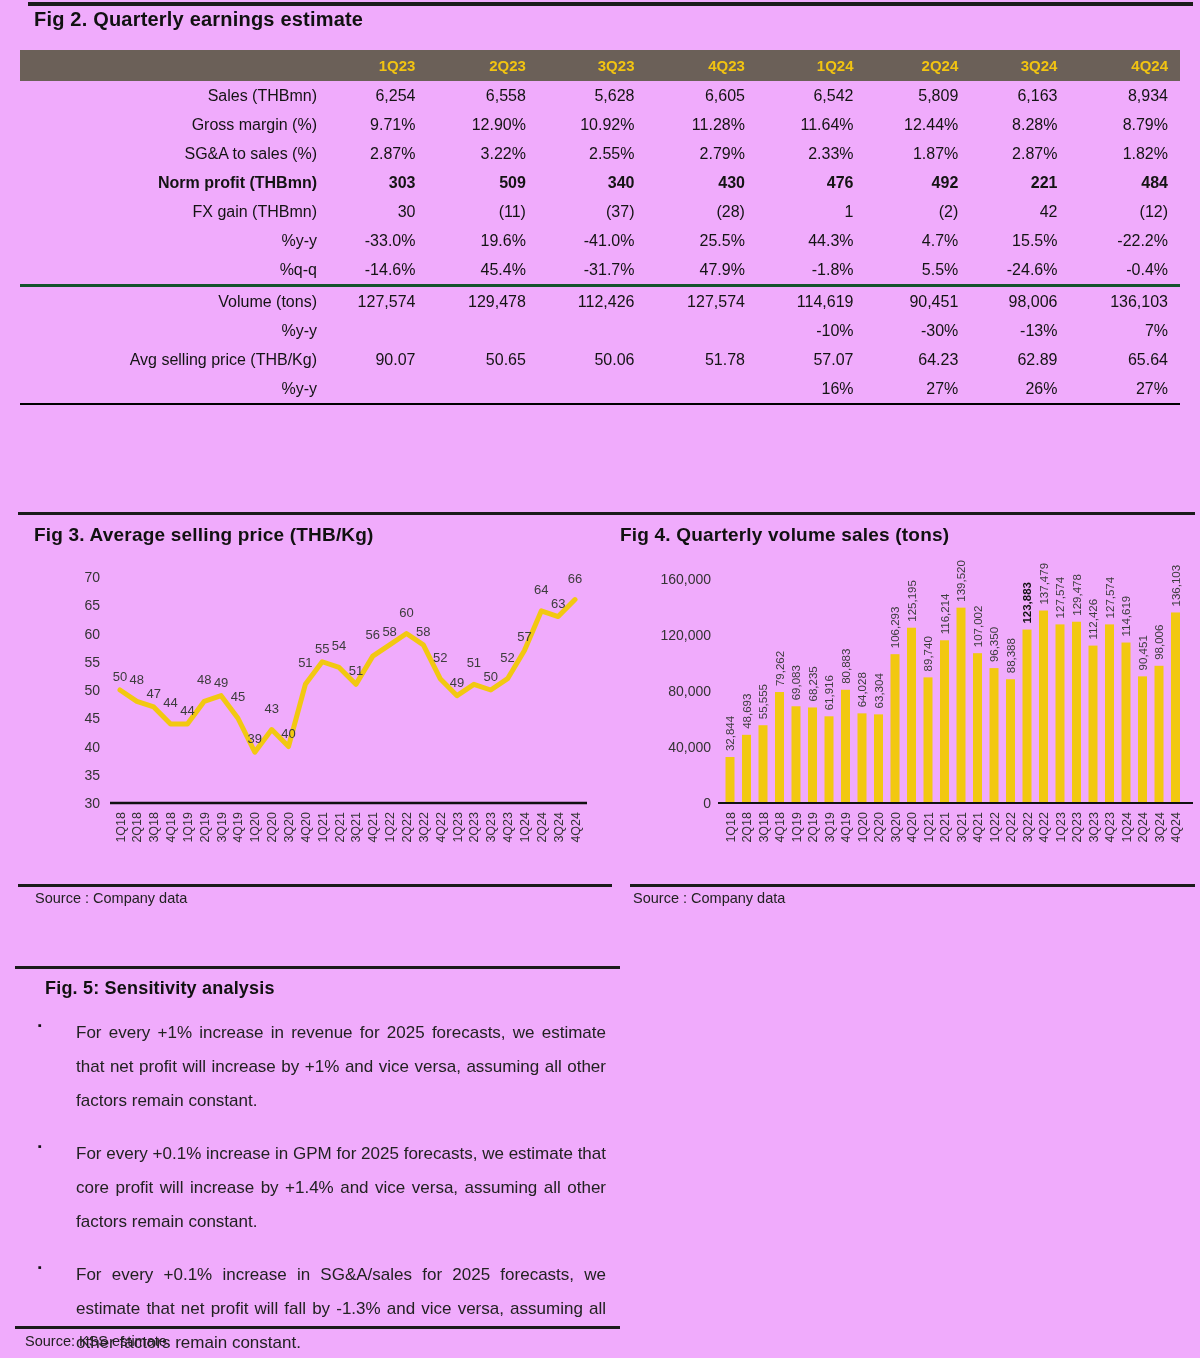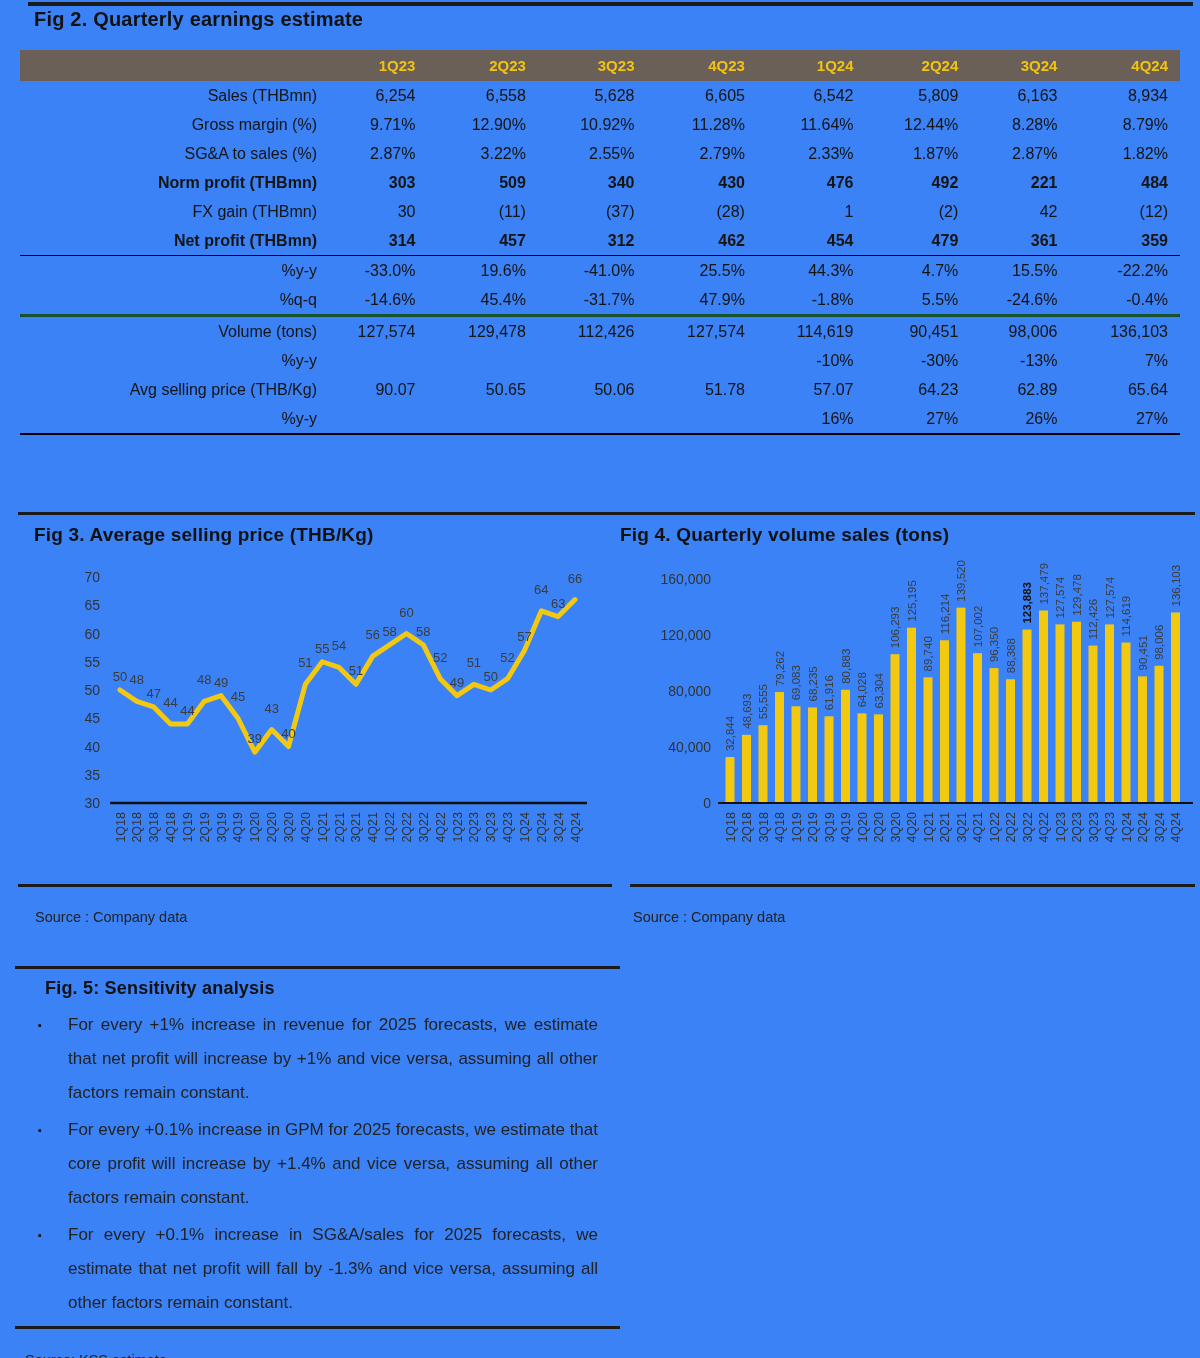--- a/index.html
+++ b/index.html
@@ -3,7 +3,7 @@
 <meta charset="utf-8">
 <style>
   html,body{margin:0;padding:0;background:#ffffff;}
-  .page{position:relative;width:1200px;height:1358px;background:#3b82f6;
+  .page{position:relative;width:1200px;height:1358px;background:#f0abfc;
         font-family:"Liberation Sans",sans-serif;color:#1a1a1a;overflow:hidden;}
   .rule{position:absolute;background:#1b1b1b;}
   .fig-title{position:absolute;font-weight:bold;color:#111;letter-spacing:.2px;white-space:nowrap;}

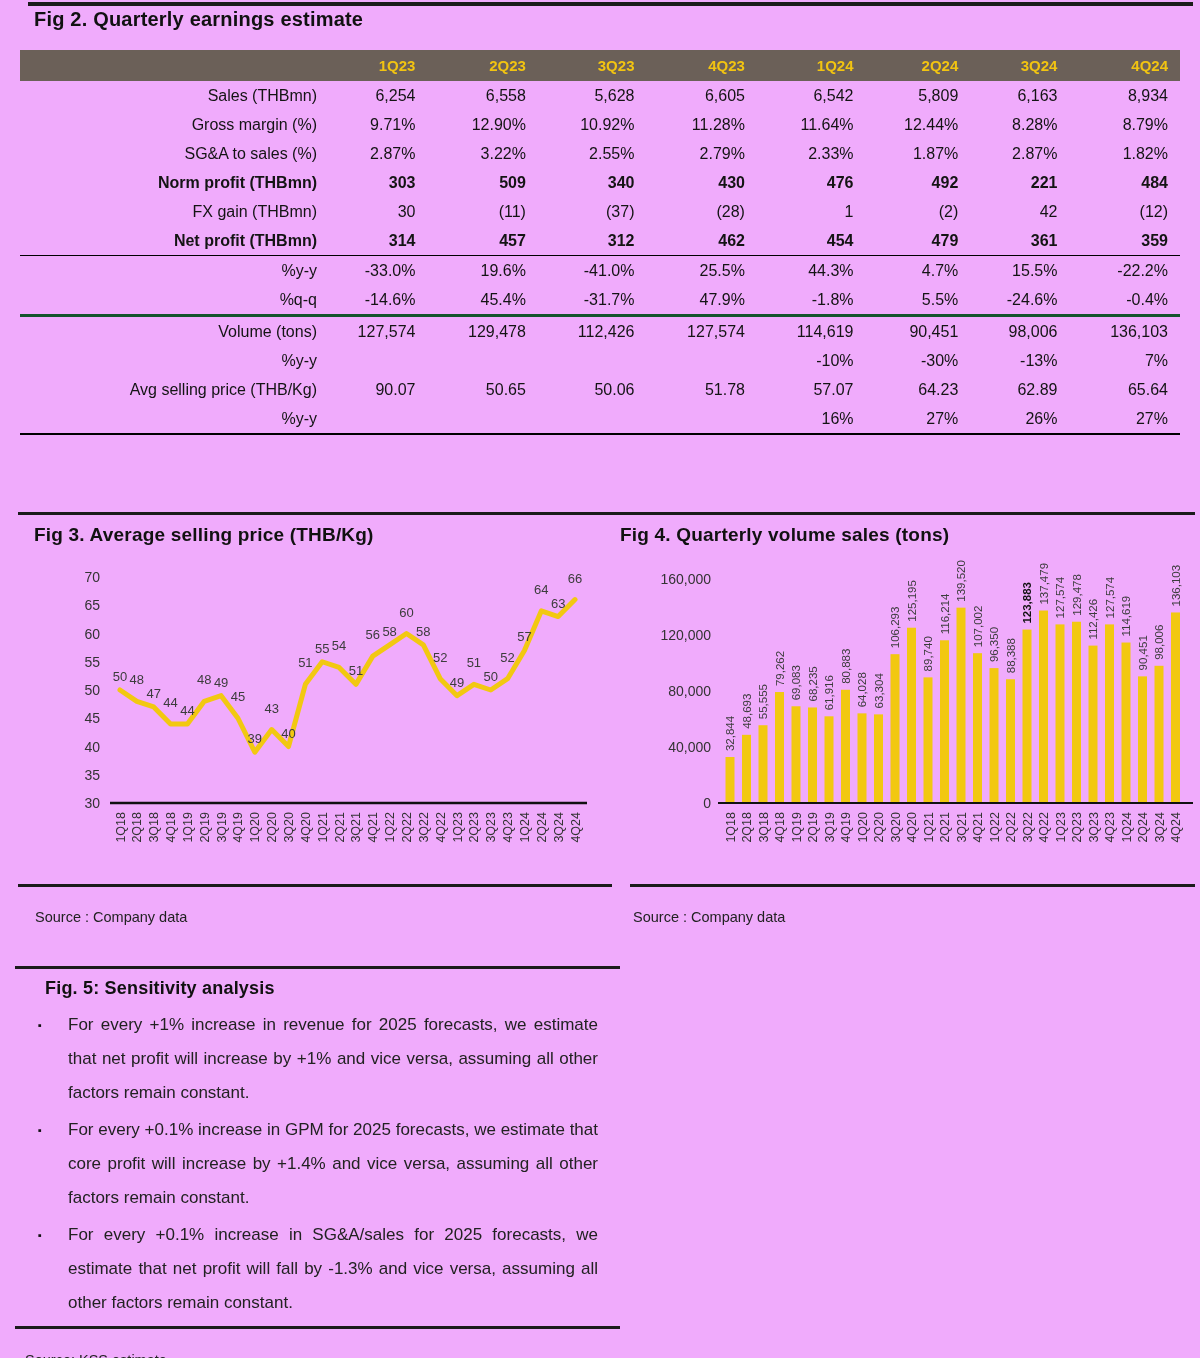--- a/index.html
+++ b/index.html
@@ -124,17 +124,6 @@
           <td>(2)</td>
           <td>42</td>
           <td>(12)</td>
-        </tr>
-        <tr class="bold sep-thin">
-          <td class="lbl">Net profit (THBmn)</td>
-          <td>314</td>
-          <td>457</td>
-          <td>312</td>
-          <td>462</td>
-          <td>454</td>
-          <td>479</td>
-          <td>361</td>
-          <td>359</td>
         </tr>
         <tr class="">
           <td class="lbl">%y-y</td>

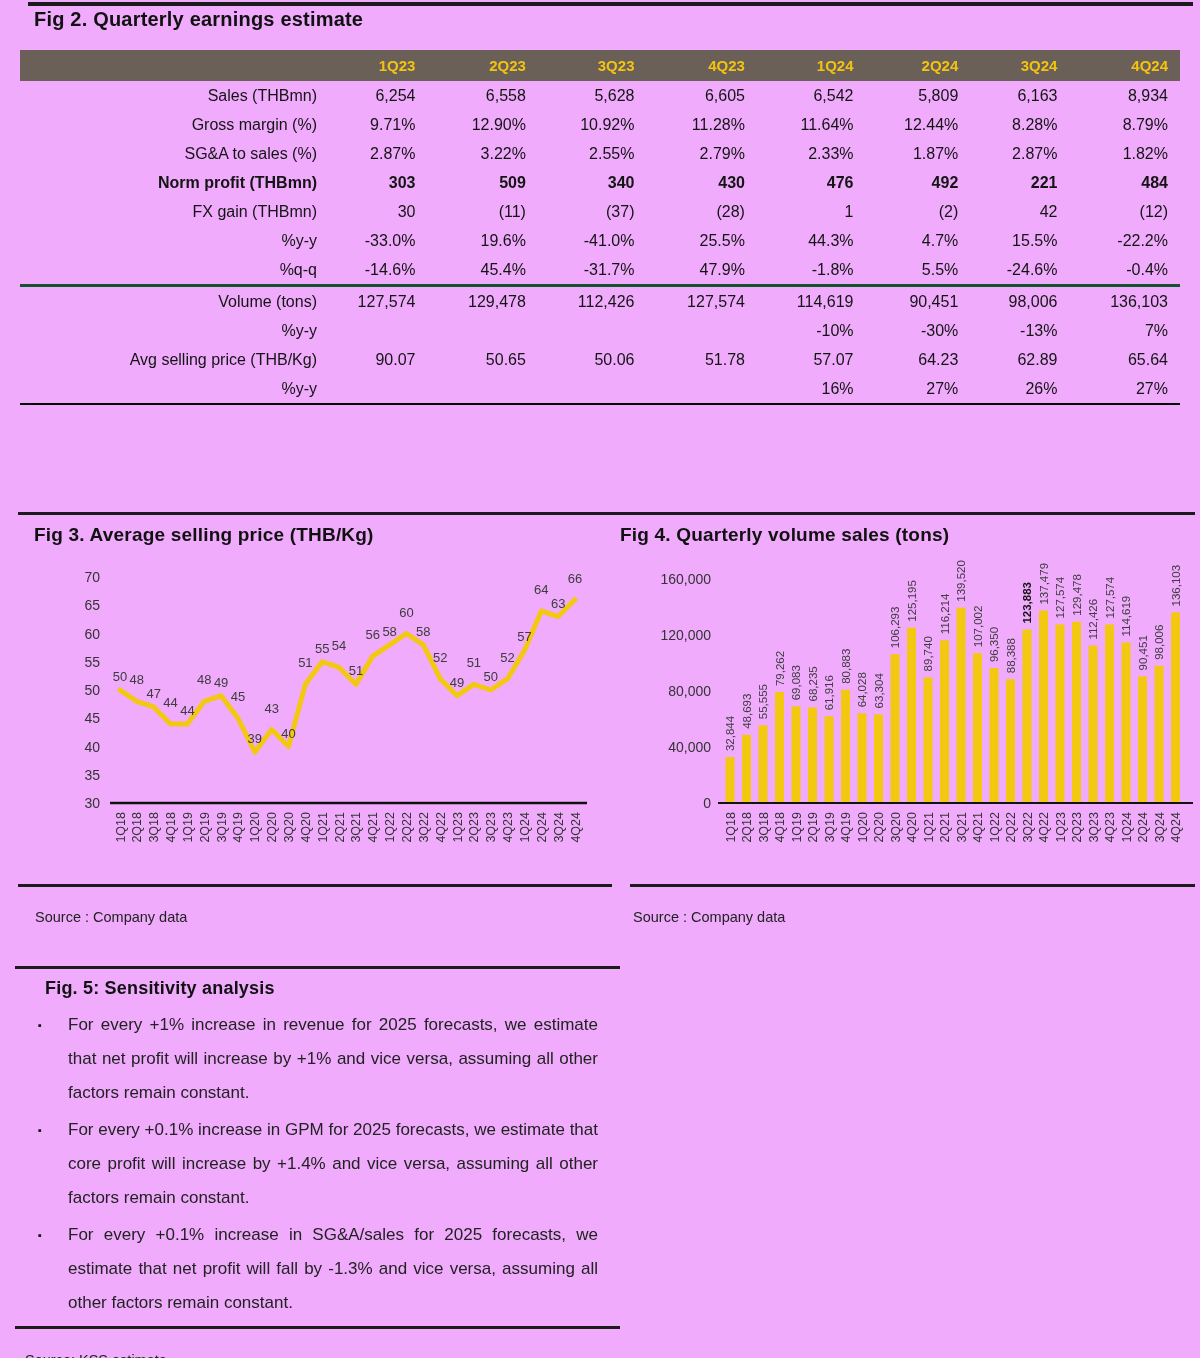--- a/index.html
+++ b/index.html
@@ -35,7 +35,7 @@
   .barlab{font-size:11.5px;fill:#3c3c3c;}
   .barlab.b{font-weight:bold;fill:#111;}
 
-  .source{position:absolute;font-size:14.5px;color:#222;white-space:nowrap;margin-top:19px;}
+  .source{position:absolute;font-size:14.5px;color:#222;white-space:nowrap;}
   #src-fig3{left:35px;top:890px;}
   #src-fig4{left:633px;top:890px;}
   #src-fig5{left:25px;top:1333px;}

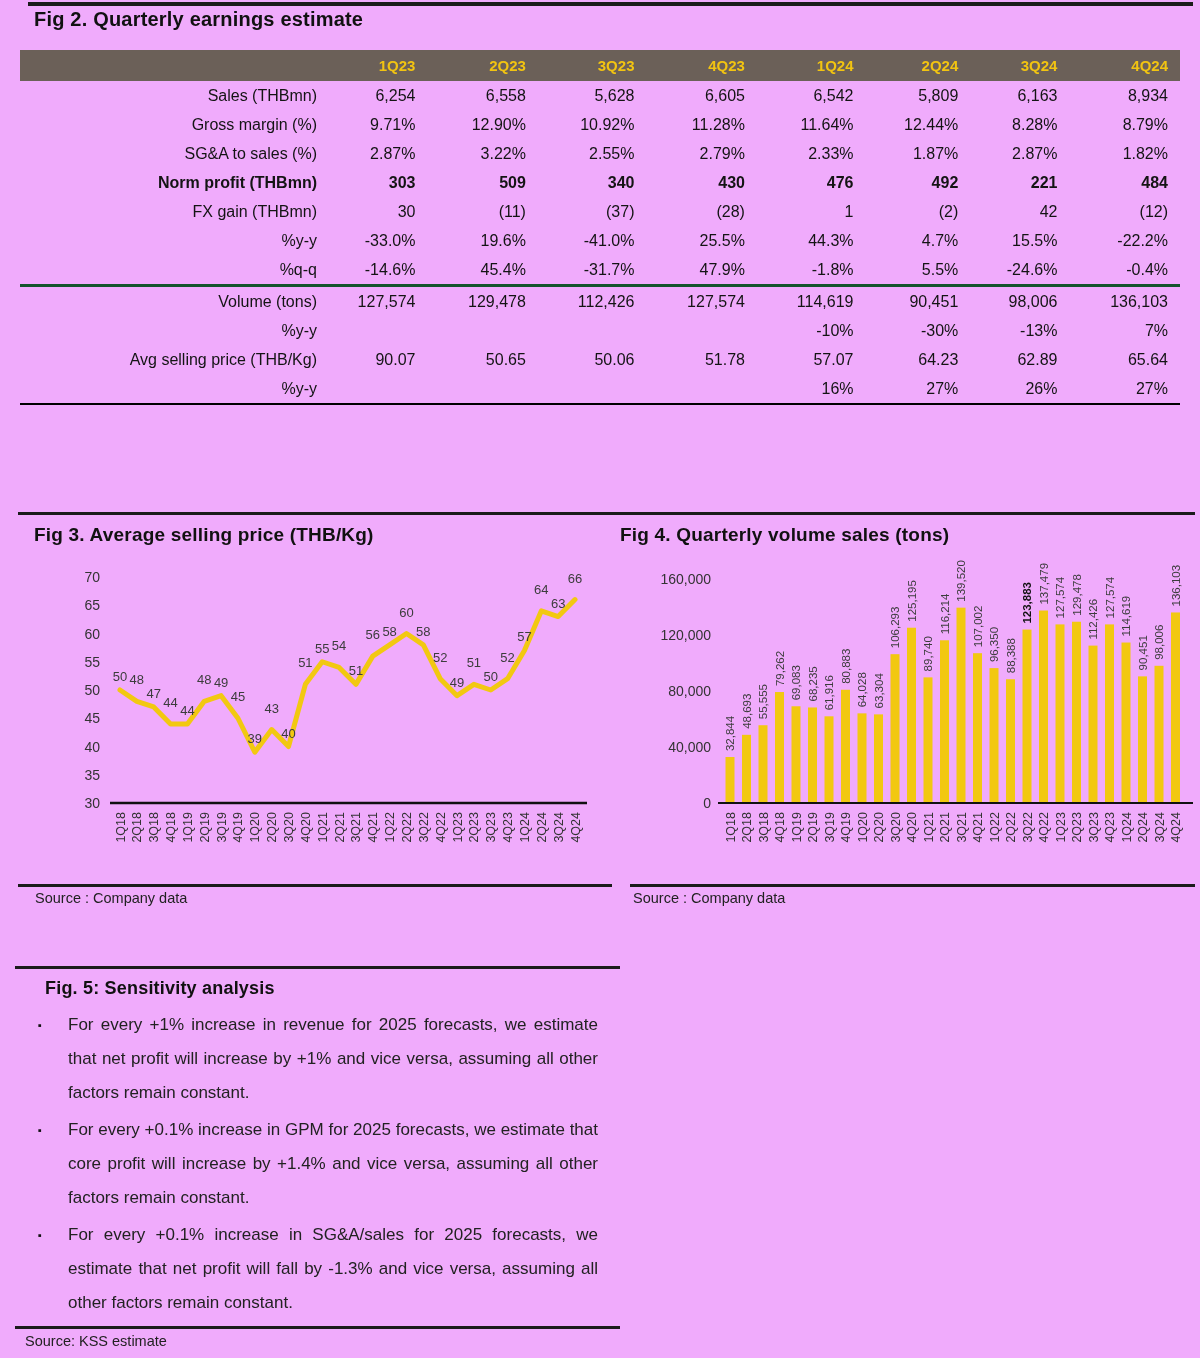--- a/index.html
+++ b/index.html
@@ -44,7 +44,7 @@
   #fig5-bullets{position:absolute;left:38px;top:1008px;width:578px;}
   .bullet{display:flex;margin-bottom:3px;}
   .bullet .marker{width:30px;flex:0 0 30px;font-size:11px;line-height:34px;color:#111;}
-  .bullet p{margin:0;font-size:17px;line-height:34px;text-align:justify;color:#222;width:530px;}
+  .bullet p{margin:8px;font-size:17px;line-height:34px;text-align:justify;color:#222;width:530px;}
 </style>
 </head>
 <body>

